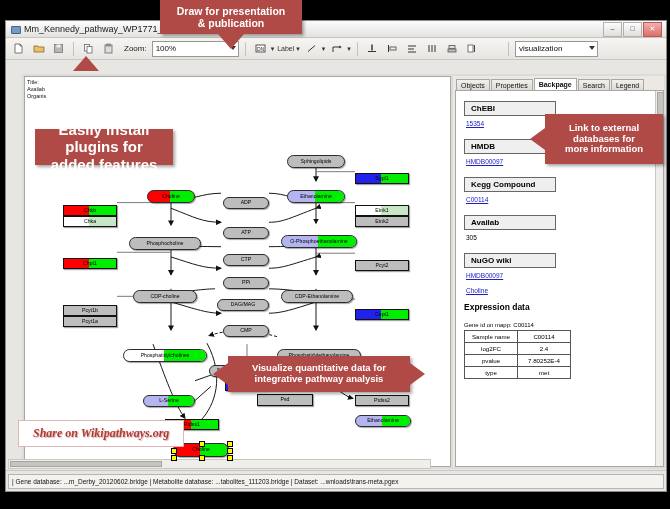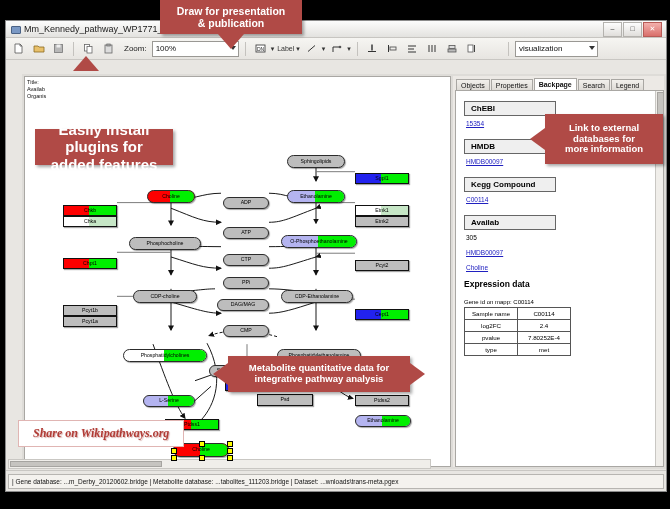--- a/index.html
+++ b/index.html
@@ -455,7 +455,7 @@
               <div><div class="dbhead">HMDB</div><span class="dblink">HMDB00097</span></div>
               <div><div class="dbhead">Kegg Compound</div><span class="dblink">C00114</span></div>
               <div><div class="dbhead">Availab</div><span class="dbplain">305</span></div>
-              <div><span class="dblink">HMDB00097</span></div>
+              <div><div class="dbhead">NuGO wiki</div><span class="dblink">HMDB00097</span></div>
               <div><span class="dblink">Choline</span></div>
             </div>
           <div class="exprhead">Expression data</div>

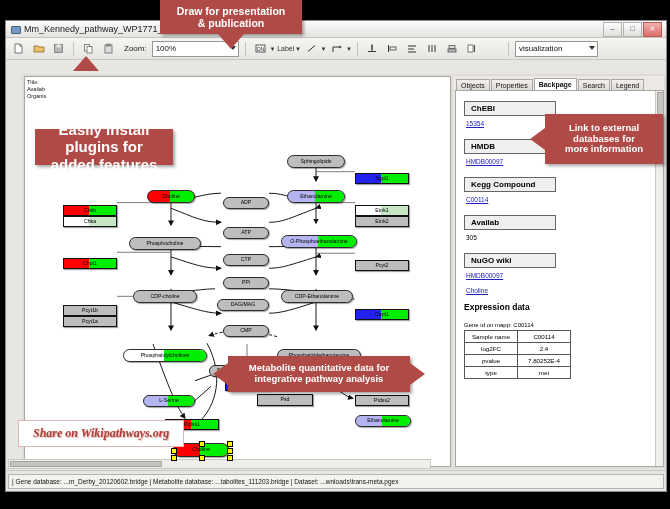--- a/index.html
+++ b/index.html
@@ -509,7 +509,7 @@
 more information</div>
   <div class="cal-arrow-left" style="left:530px;top:128px;"></div>
 
-  <div class="callout" style="left:228px;top:356px;width:182px;height:36px;font-size:9.5px;white-space:pre-line;">Metabolite quantitative data  for
+  <div class="callout" style="left:228px;top:356px;width:182px;height:36px;font-size:9.5px;white-space:pre-line;">Visualize quantitative data  for
 integrative pathway analysis</div>
   <div class="cal-arrow-left" style="left:213px;top:363px;"></div>
   <div class="cal-arrow-right" style="left:410px;top:363px;"></div>

